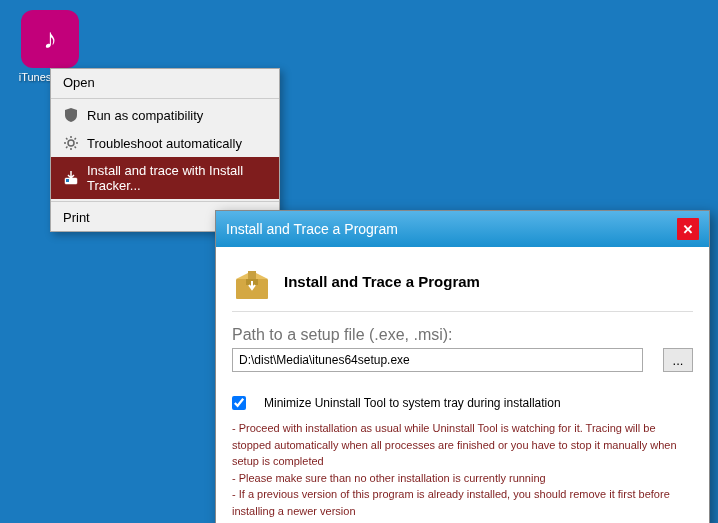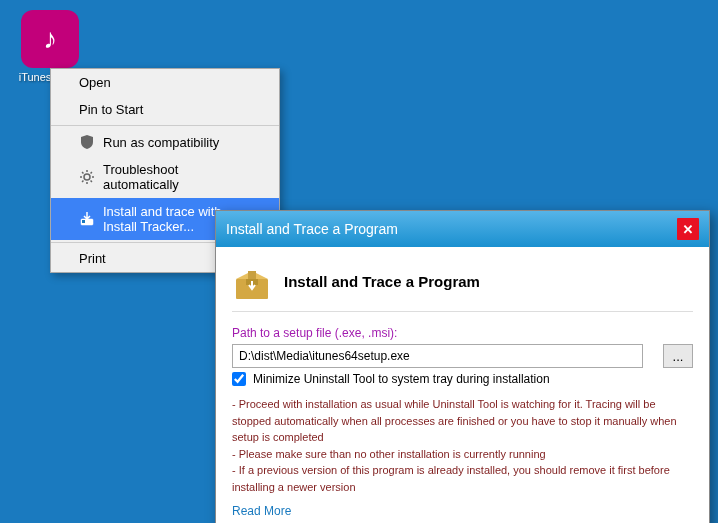--- a/index.html
+++ b/index.html
@@ -63,7 +63,7 @@
       z-index: 10;
     }
     .context-menu-item {
-      padding: 6px 28px;
+      padding: 6px 12px;
       cursor: pointer;
       display: flex;
       align-items: center;

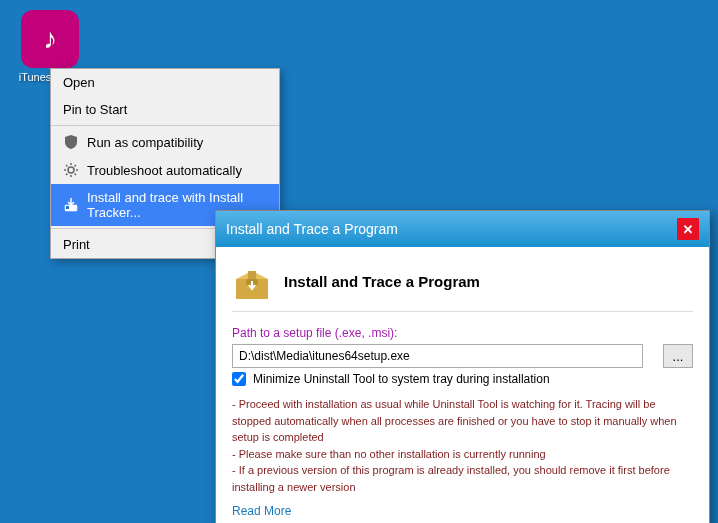--- a/index.html
+++ b/index.html
@@ -218,9 +218,6 @@
     <div class="context-menu-item">
       <span>Open</span>
     </div>
-    <div class="context-menu-item">
-      <span>Pin to Start</span>
-    </div>
     <div class="context-menu-separator"></div>
     <div class="context-menu-item">
       <span class="context-menu-icon">

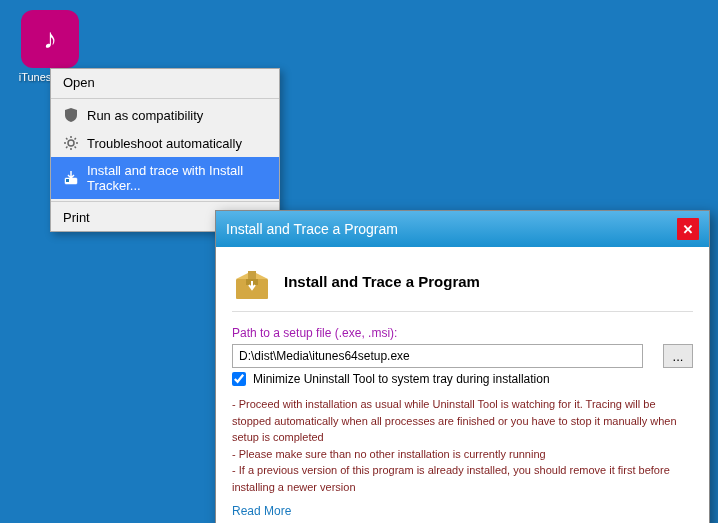--- a/index.html
+++ b/index.html
@@ -71,7 +71,7 @@
       color: #000;
     }
     .context-menu-item.highlighted {
-      background: #3b82f6;
+      background: #7f1d1d;
       color: white;
     }
     .context-menu-separator {

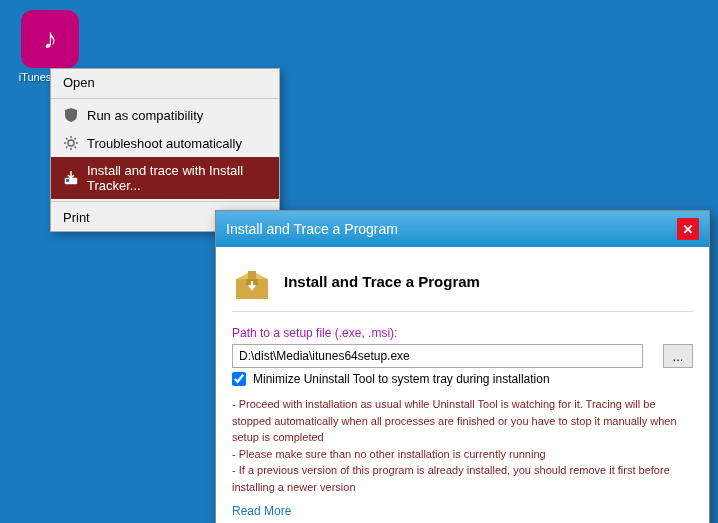--- a/index.html
+++ b/index.html
@@ -142,8 +142,8 @@
     }
 
     .dialog-field-label {
-      font-size: 12px;
-      color: #a21caf;
+      font-size: 16px;
+      color: #737373;
       margin-bottom: 4px;
     }
     .dialog-path-row {

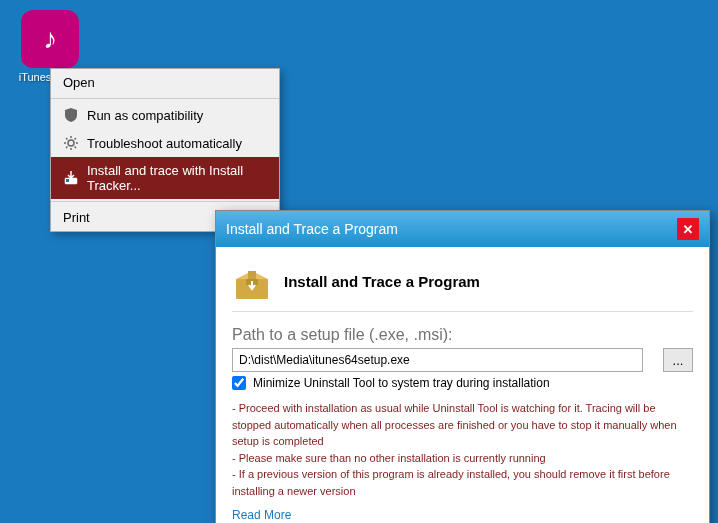--- a/index.html
+++ b/index.html
@@ -149,7 +149,7 @@
     .dialog-path-row {
       display: flex;
       gap: 20px;
-      margin-bottom: 4px;
+      margin-bottom: 24px;
       justify-content: flex-end;
     }
     .dialog-path-input {

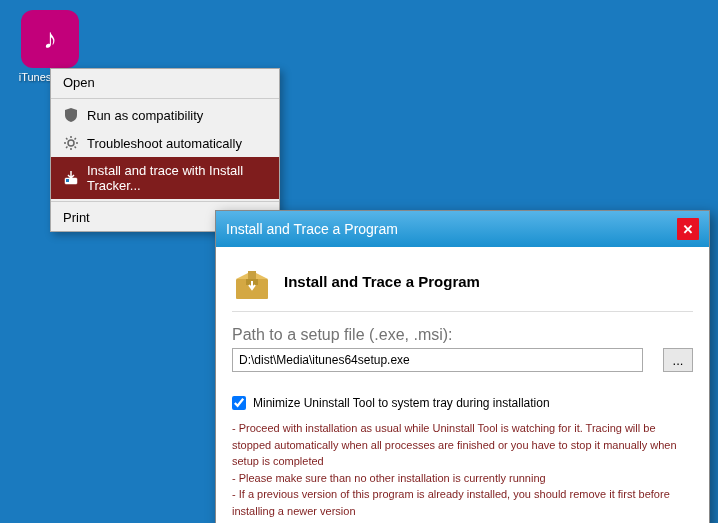--- a/index.html
+++ b/index.html
@@ -174,7 +174,7 @@
     .dialog-checkbox-row {
       display: flex;
       align-items: center;
-      gap: 7px;
+      gap: 18px;
       margin-bottom: 10px;
       font-size: 12px;
     }

